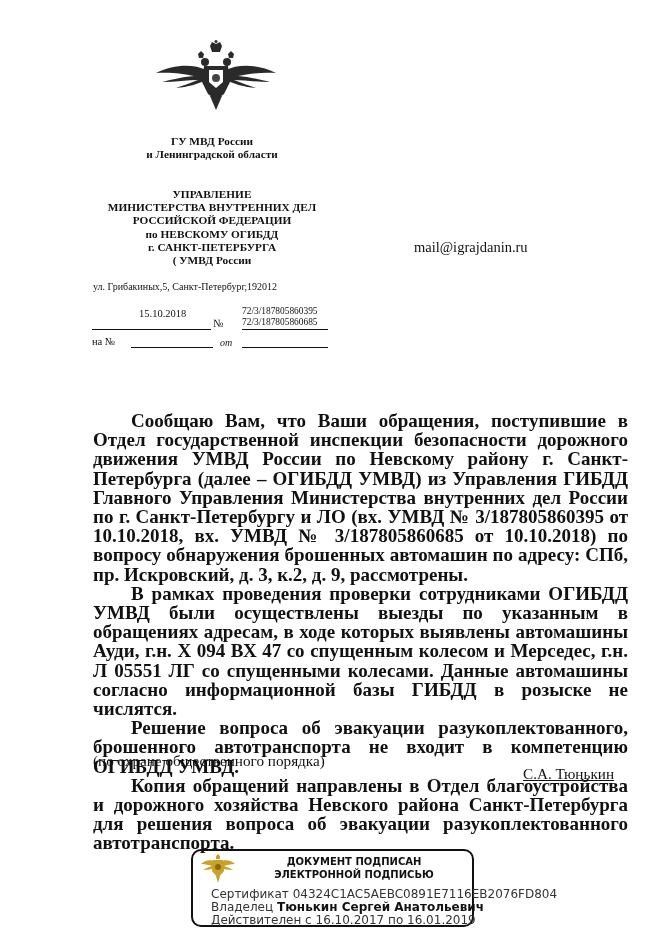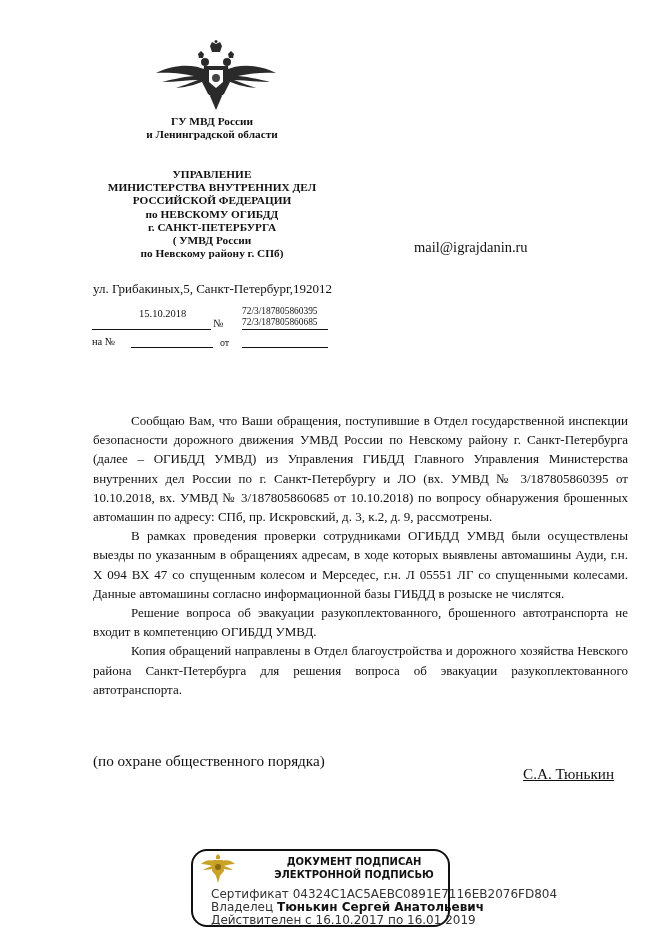--- a/index.html
+++ b/index.html
@@ -10,7 +10,7 @@
   .emblem { left: 154px; top: 40px; width: 124px; height: 72px; }
 
   
-  .hdr { left: 80px; width: 264px; text-align: center; font-weight: bold; font-size: 11.3px; line-height: 13.2px; }
+  .hdr { left: 80px; width: 264px; text-align: center; font-weight: bold; font-size: 11.3px; line-height: 13.2px; margin-top: 20px; }
   .hdr1 { top: 115px; }
   .hdr2 { top: 168px; }
   .hdr div { white-space: nowrap; }

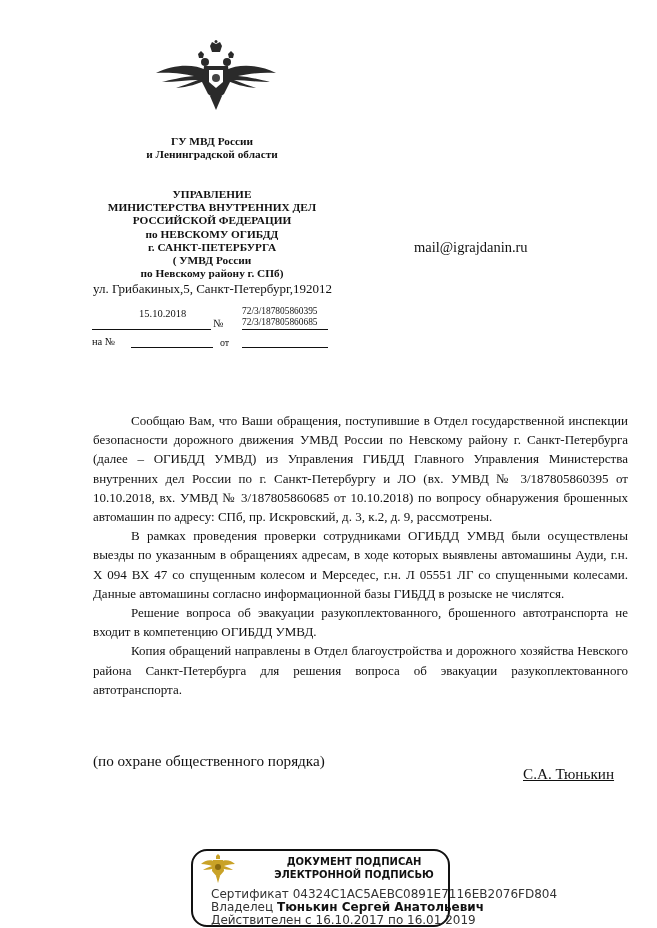--- a/index.html
+++ b/index.html
@@ -80,7 +80,6 @@
   <div>по НЕВСКОМУ ОГИБДД</div>
   <div>г. САНКТ-ПЕТЕРБУРГА</div>
   <div>( УМВД России</div>
-  <div>по Невскому району  г. СПб)</div>
 </div>
 
 <div class="abs email">mail@igrajdanin.ru</div>

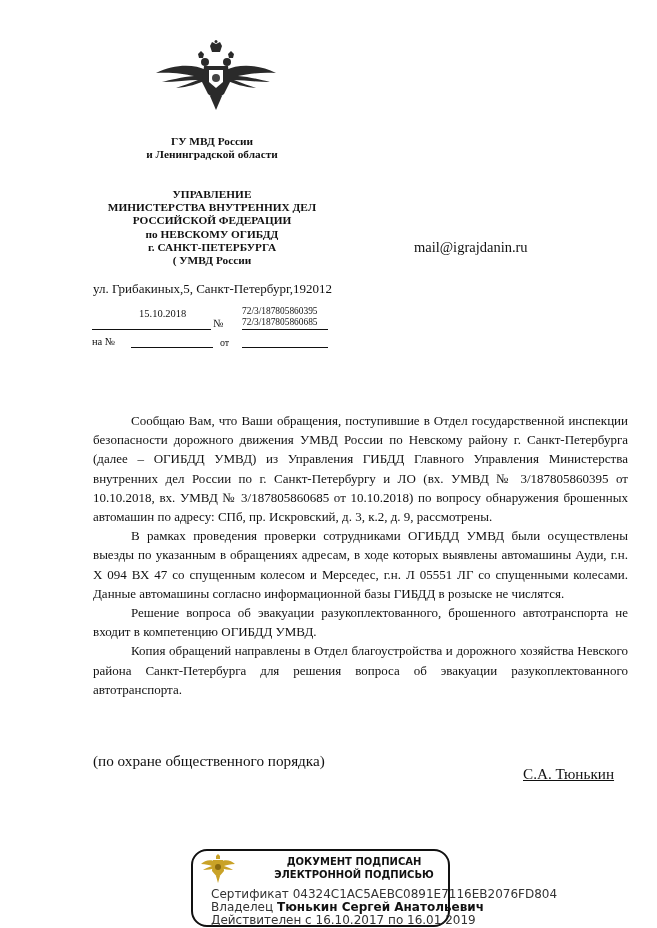--- a/index.html
+++ b/index.html
@@ -16,7 +16,7 @@
   .hdr div { white-space: nowrap; }
 
   .email { left: 414px; top: 239px; font-size: 14.5px; }
-  .address { left: 93px; top: 281px; font-size: 13px; white-space: nowrap; }
+  .address { left: 93px; top: 281px; font-size: 10px; white-space: nowrap; }
 
   .reg-date { left: 139px; top: 308px; font-size: 10.5px; }
   .line { position: absolute; height: 0; border-top: 1px solid #111; }

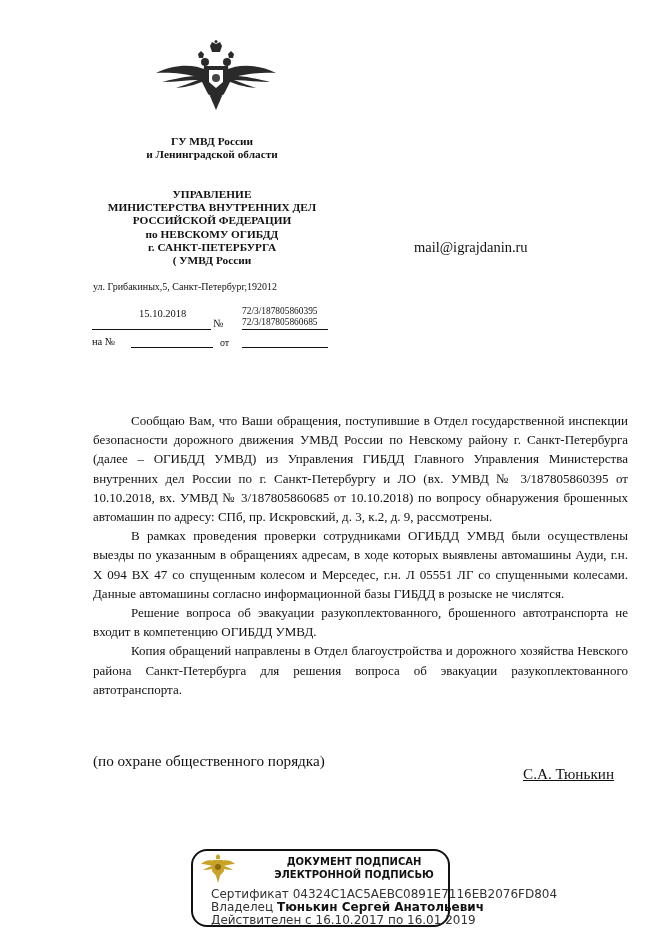--- a/index.html
+++ b/index.html
@@ -23,7 +23,7 @@
   .no-sign { left: 213px; top: 317px; font-size: 11px; }
   .reg-nums { left: 242px; top: 306px; font-size: 9.4px; line-height: 11px; }
   .na-label { left: 92px; top: 336px; font-size: 10.5px; text-align: right; }
-  .ot-label { left: 220px; top: 337px; font-size: 10px; }
+  .ot-label { left: 220px; top: 337px; font-size: 10px; font-style: italic; }
 
   
   .body { left: 93px; width: 535px; top: 411px; font-size: 13px; line-height: 19.2px; text-align: justify; }

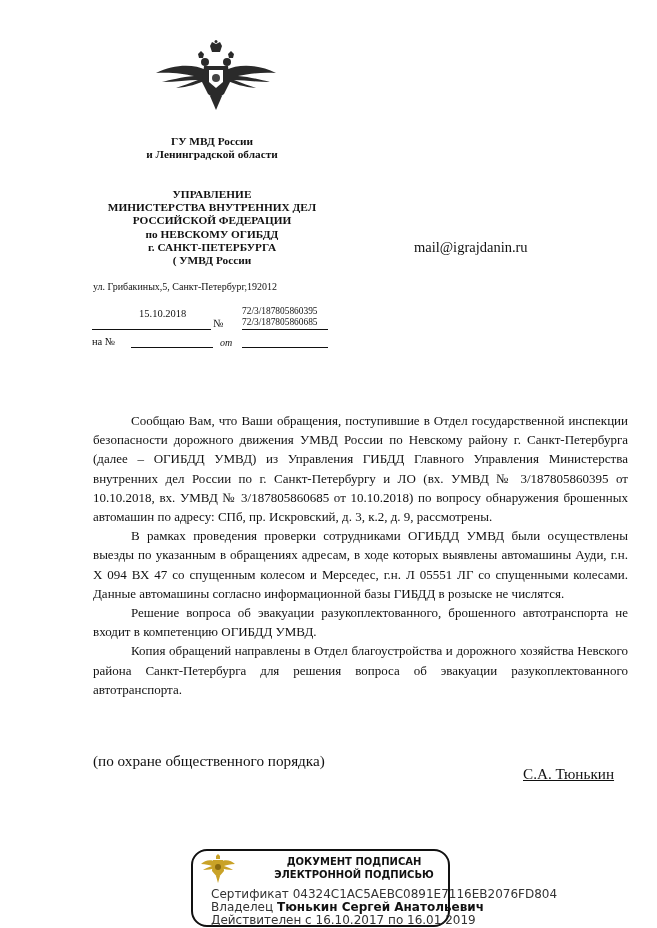--- a/index.html
+++ b/index.html
@@ -26,7 +26,7 @@
   .ot-label { left: 220px; top: 337px; font-size: 10px; font-style: italic; }
 
   
-  .body { left: 93px; width: 535px; top: 411px; font-size: 13px; line-height: 19.2px; text-align: justify; }
+  .body { left: 93px; width: 535px; top: 411px; font-size: 19px; line-height: 19.2px; text-align: justify; font-weight: bold; }
   .body p { margin: 0; text-indent: 38px; }
 
   .sig-left { left: 93px; top: 751px; font-size: 15.2px; line-height: 19px; }

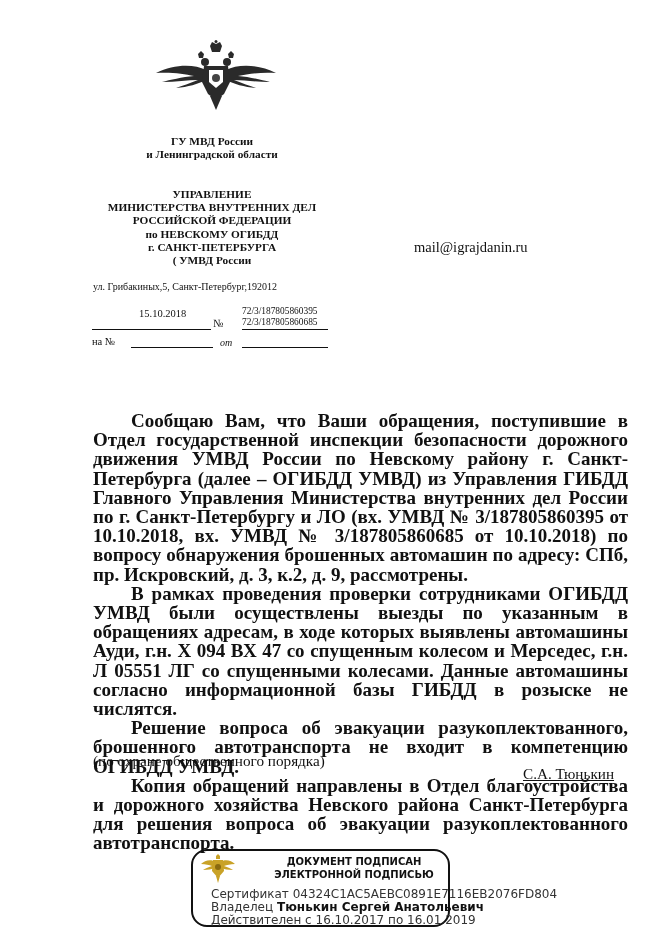--- a/index.html
+++ b/index.html
@@ -33,7 +33,7 @@
   .sig-right { left: 523px; top: 765px; font-size: 15.2px; text-decoration: underline; }
 
   
-  .stamp { left: 191px; top: 849px; width: 259px; height: 78px; border: 2px solid #111; border-radius: 16px; box-sizing: border-box; font-family: "DejaVu Sans", sans-serif; }
+  .stamp { left: 191px; top: 849px; width: 283px; height: 78px; border: 2px solid #111; border-radius: 10px; box-sizing: border-box; font-family: "DejaVu Sans", sans-serif; }
   .stamp-emblem { left: 8px; top: 3px; width: 34px; height: 30px; }
   .stamp-title { left: 46px; top: 5px; width: 230px; text-align: center; font-weight: bold; font-size: 10px; line-height: 12.5px; color: #111; }
   .stamp-line { left: 18px; font-size: 12px; color: #333; white-space: nowrap; }

